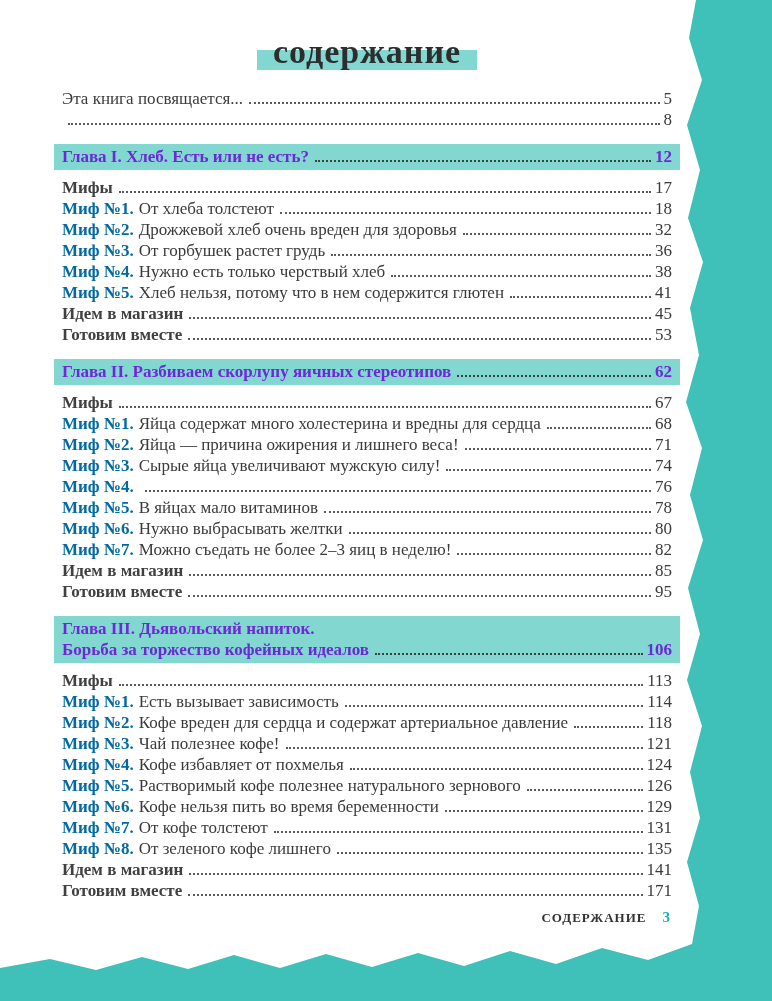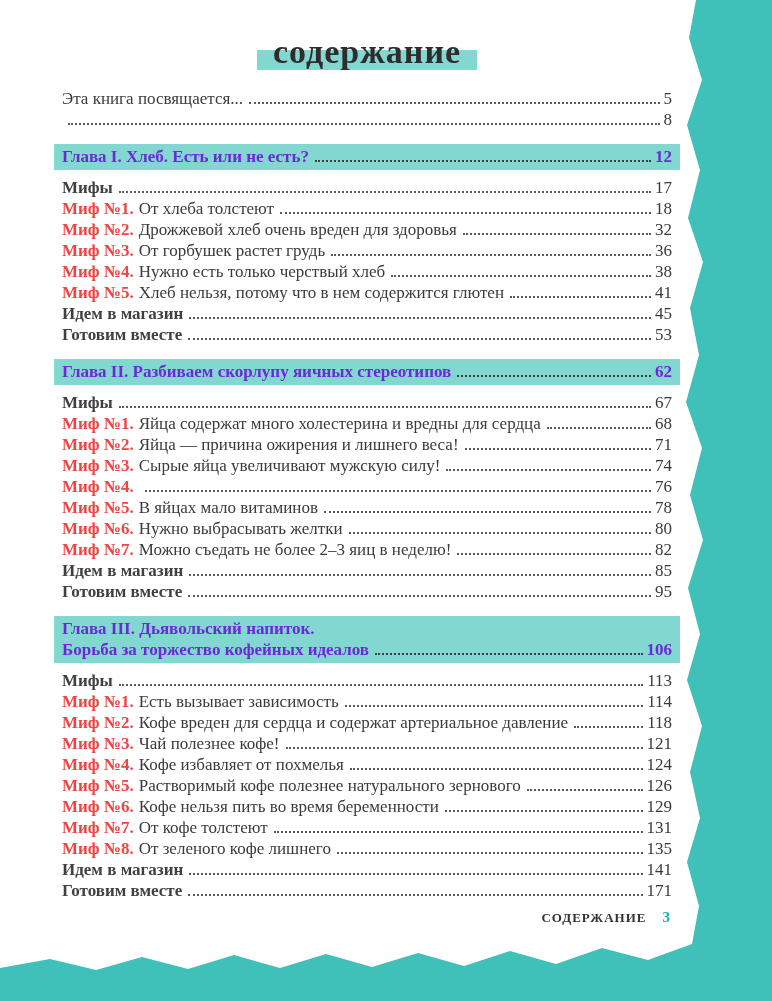--- a/index.html
+++ b/index.html
@@ -37,7 +37,7 @@
     font-size:17px;line-height:21px;color:#3a3a3a;
   }
   .row.bold .ttl{font-weight:bold;color:#404040;}
-  .mno{color:#ef4444;font-weight:bold;margin-right:5px;white-space:nowrap;}
+  .mno{color:#0369a1;font-weight:bold;margin-right:5px;white-space:nowrap;}
   .ttl{white-space:nowrap;}
   .leader{
     flex:1 1 auto;min-width:10px;

